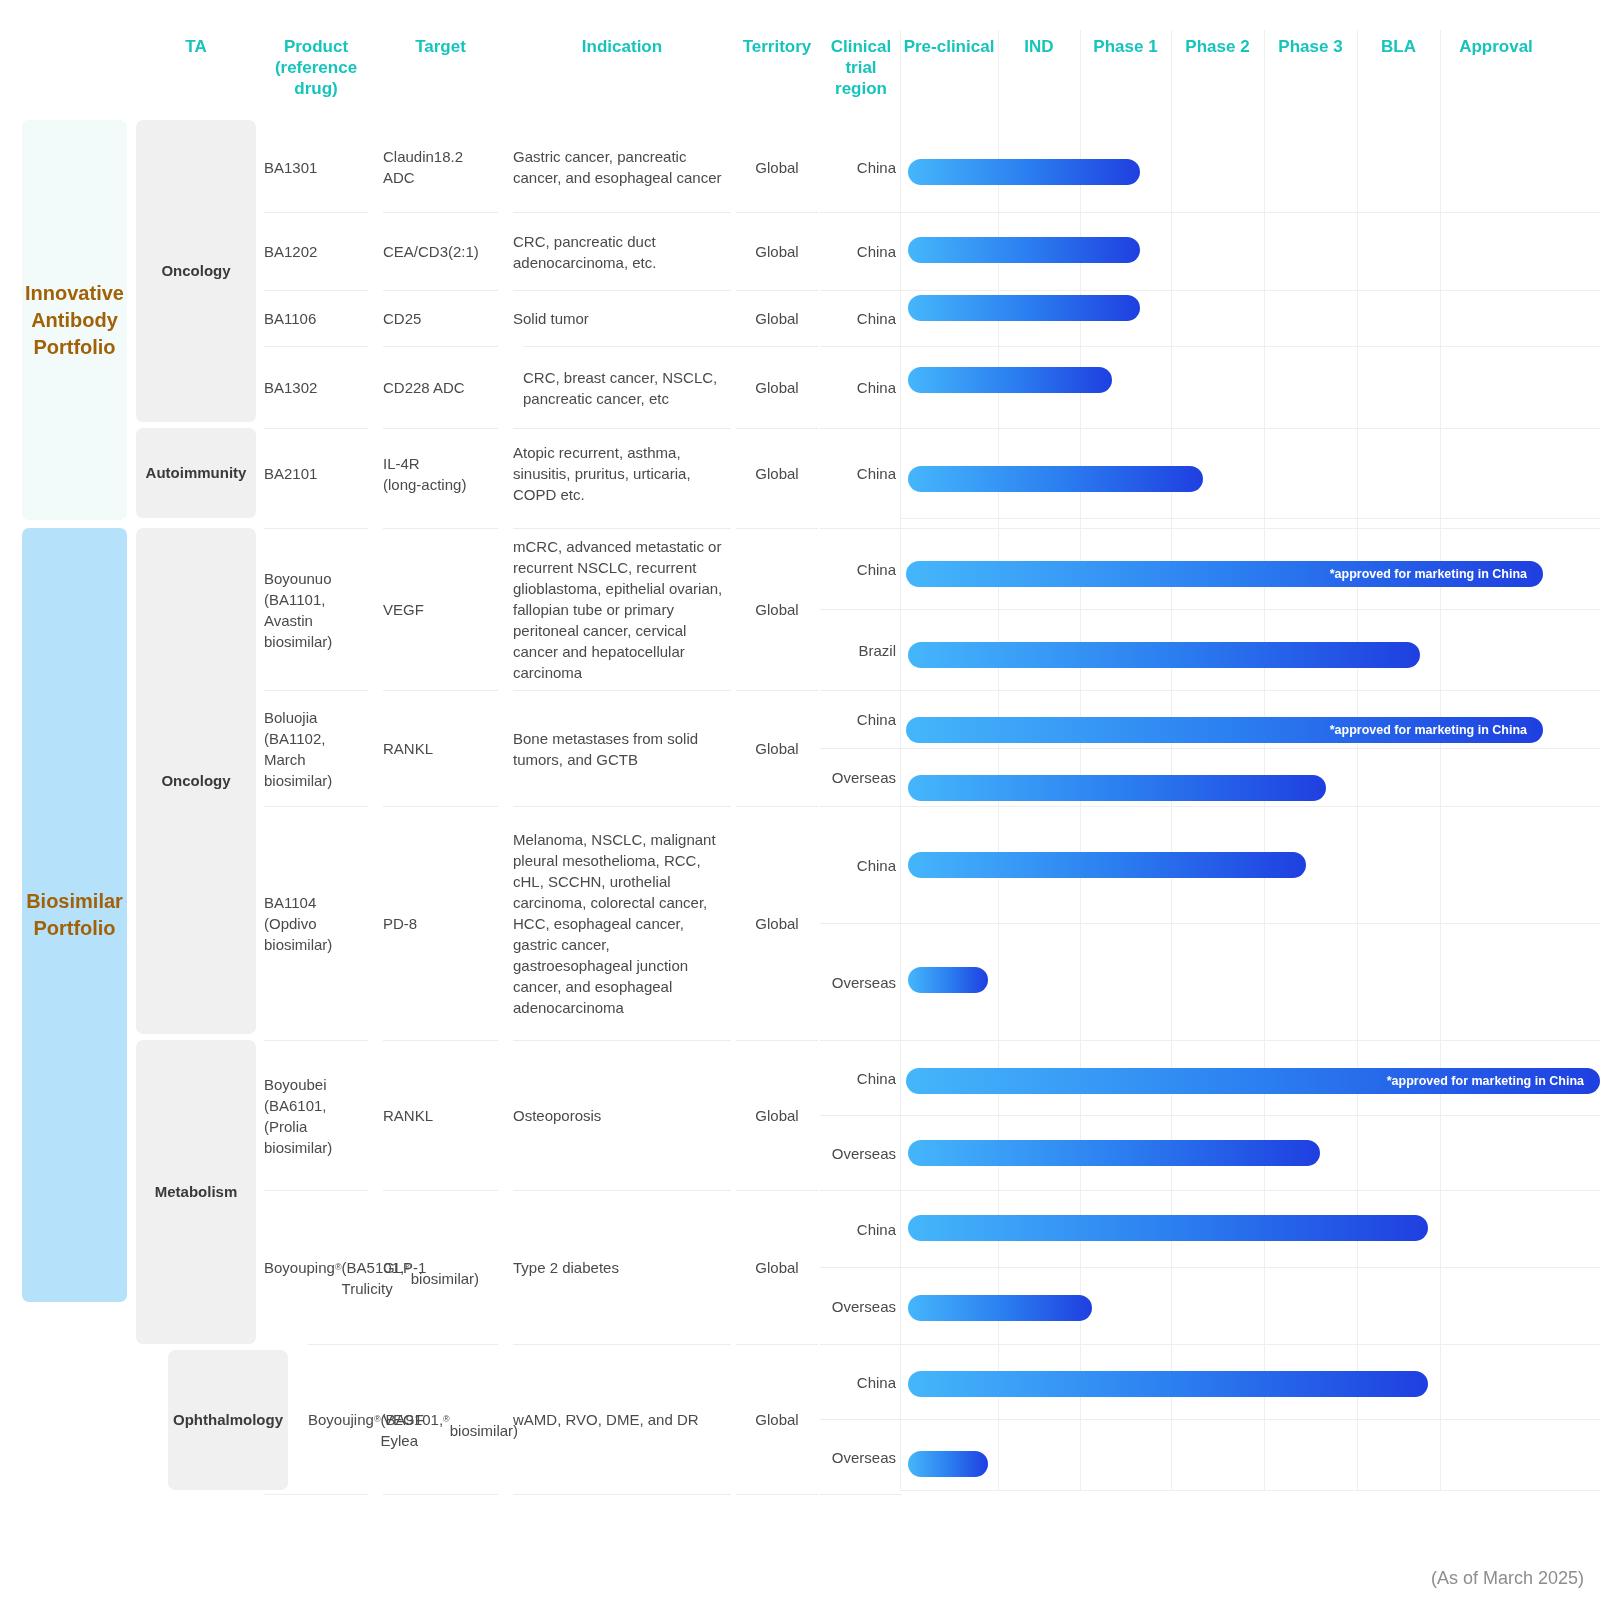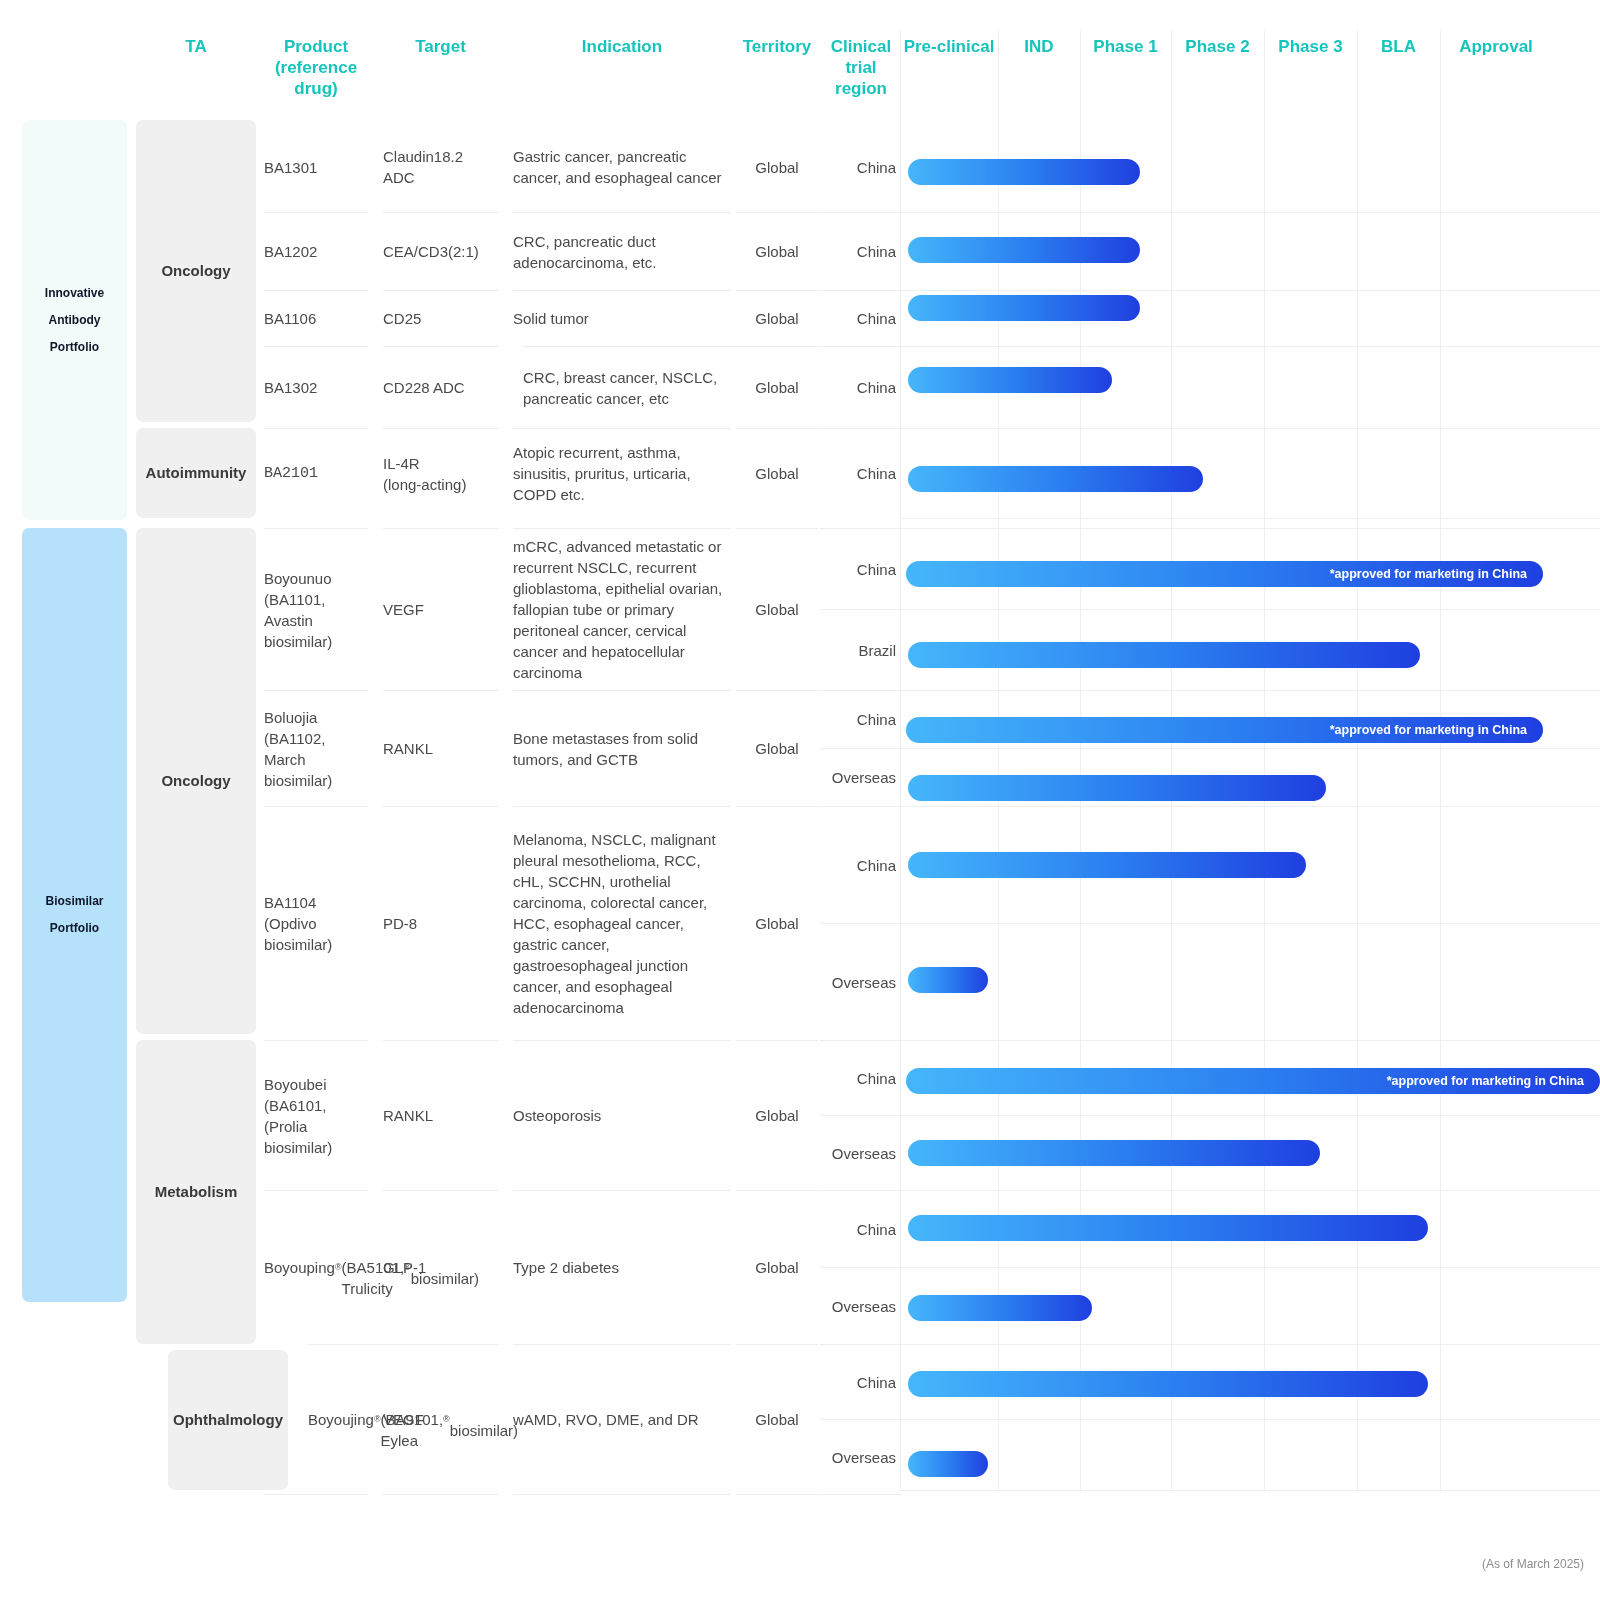--- a/index.html
+++ b/index.html
@@ -29,8 +29,8 @@
     border-radius:7px;
     display:flex; align-items:center; justify-content:center;
     text-align:center;
-    font-weight:bold; font-size:12px; line-height:27px;
-    color:#0f172a;
+    font-weight:bold; font-size:20px; line-height:27px;
+    color:#a16207;
   }
 
   

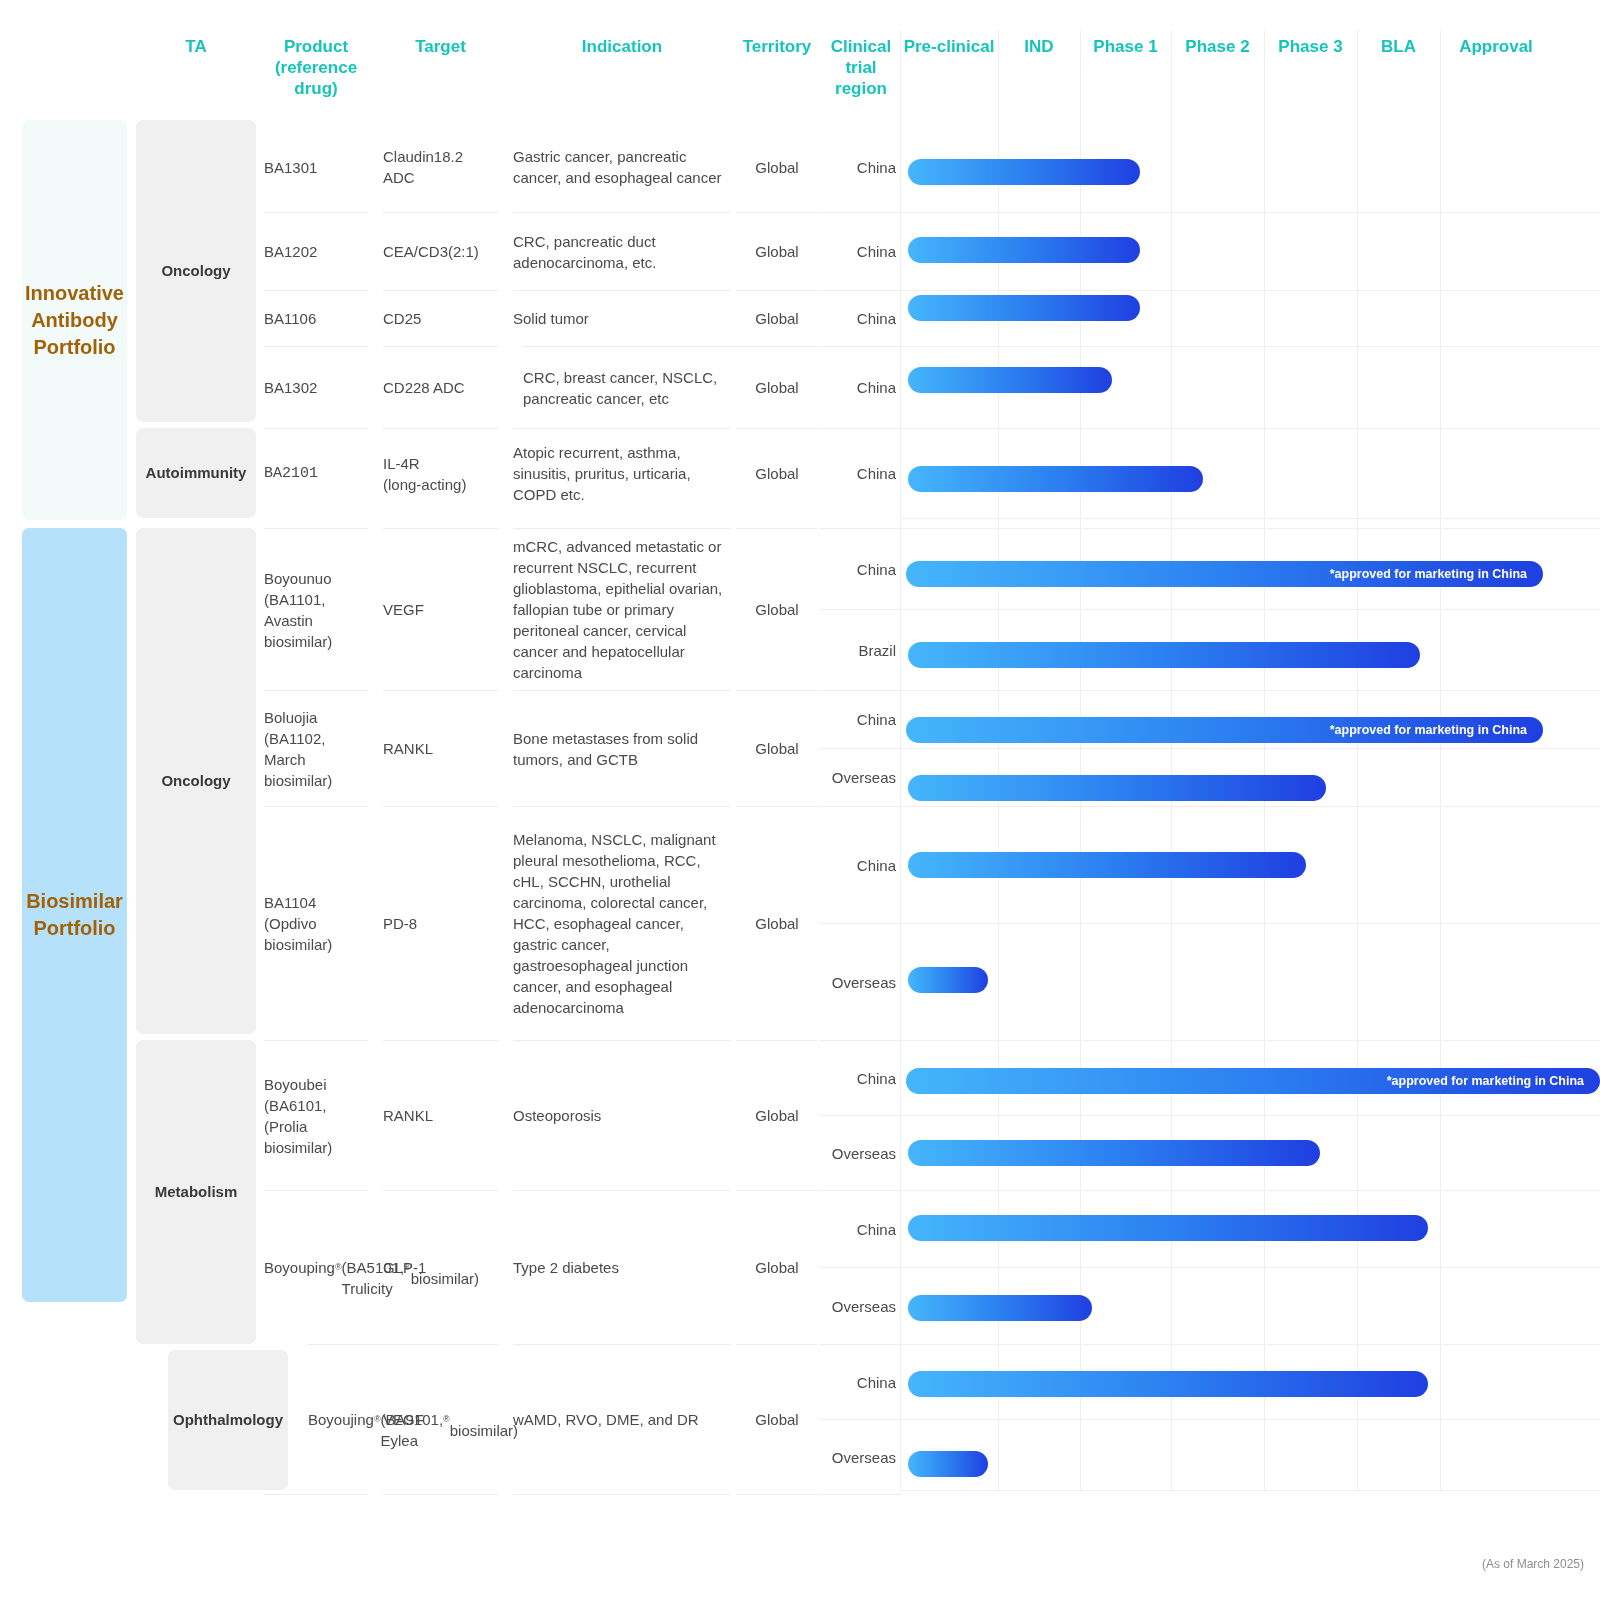--- a/index.html
+++ b/index.html
@@ -178,7 +178,7 @@
 <div class="cell c-terr" style="top:346px; height:82px;">Global</div>
 <div class="c-region" style="top:346px; height:82px;">China</div>
 
-<div class="cell c-product" style="top:428px; height:90px;font-family:Liberation Mono, monospace;">BA2101</div>
+<div class="cell c-product" style="top:428px; height:90px;">BA2101</div>
 <div class="cell c-target" style="top:428px; height:90px; white-space:pre-line;">IL-4R
  (long-acting)</div>
 <div class="cell c-indic" style="top:428px; height:90px;">Atopic recurrent, asthma, sinusitis, pruritus, urticaria, COPD etc.</div>

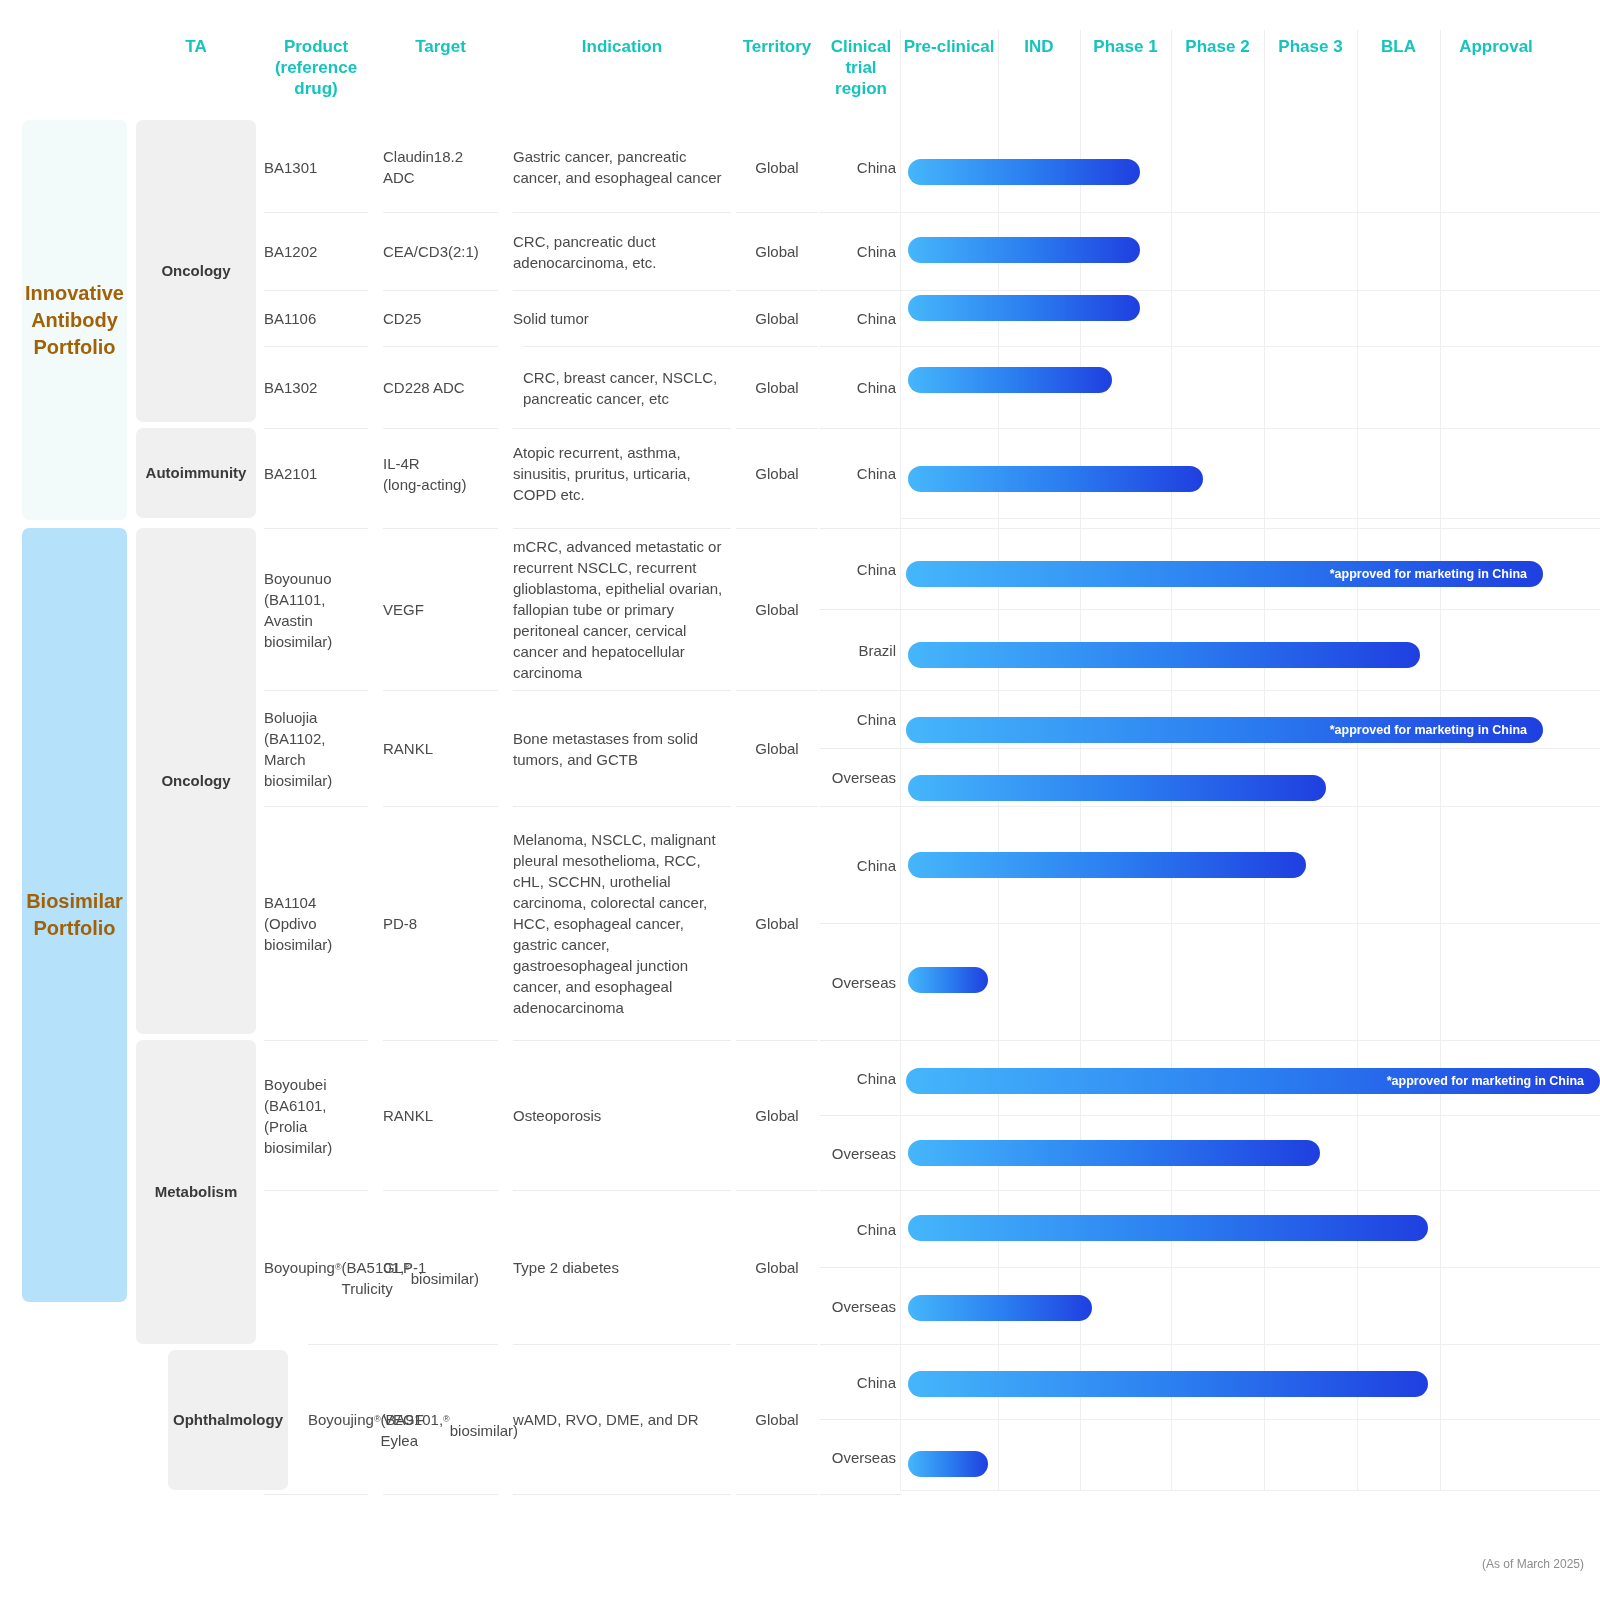--- a/index.html
+++ b/index.html
@@ -90,8 +90,8 @@
 
   
   #footer {
-    position:absolute; right:16px; bottom:36px;
-    color:#8d8d8d; font-size:12px;
+    position:absolute; right:16px; bottom:18px;
+    color:#8d8d8d; font-size:18px;
   }
   sup { font-size:9px; vertical-align:super; }
 </style>

